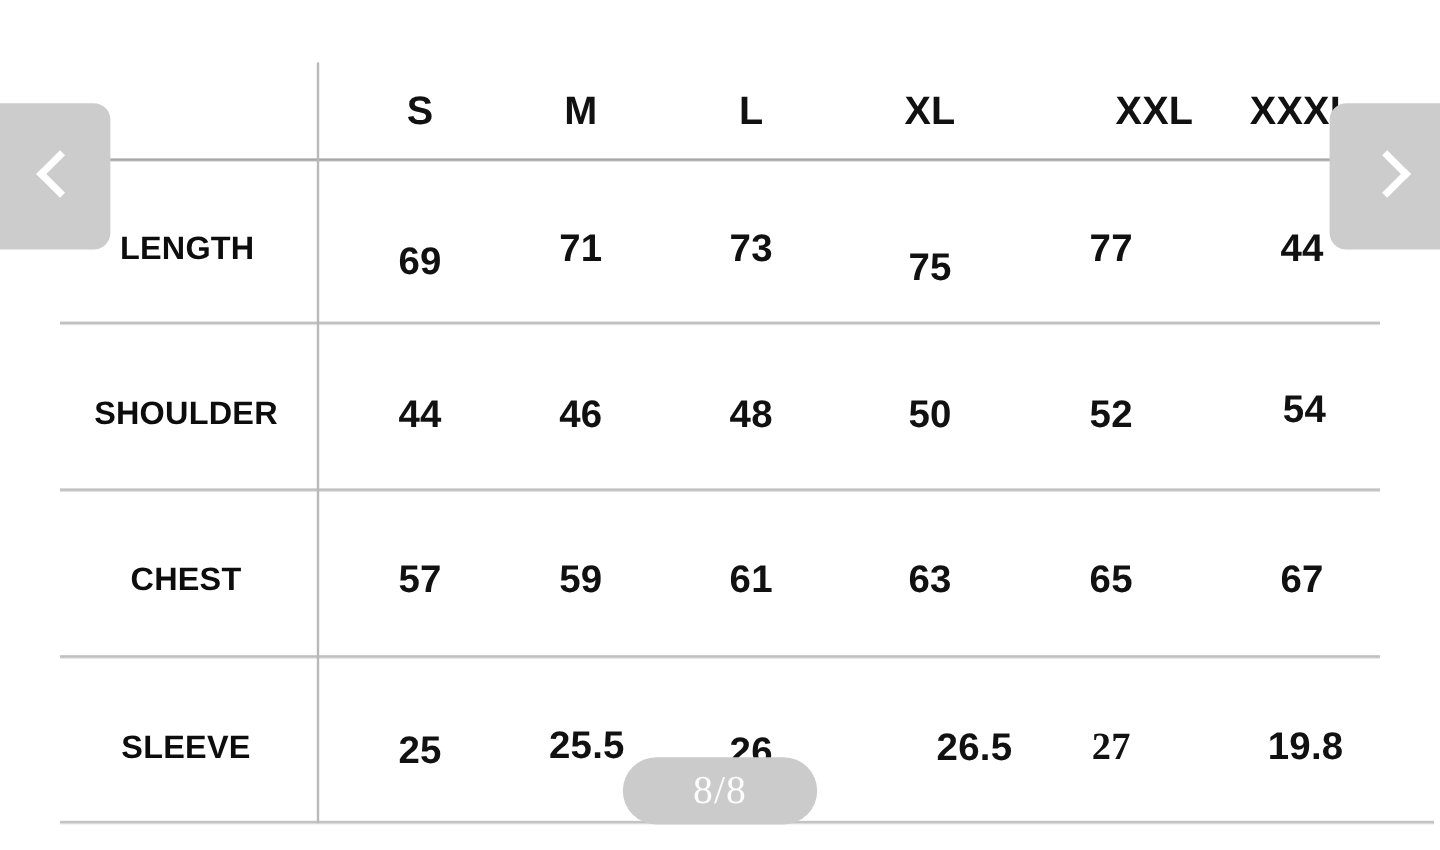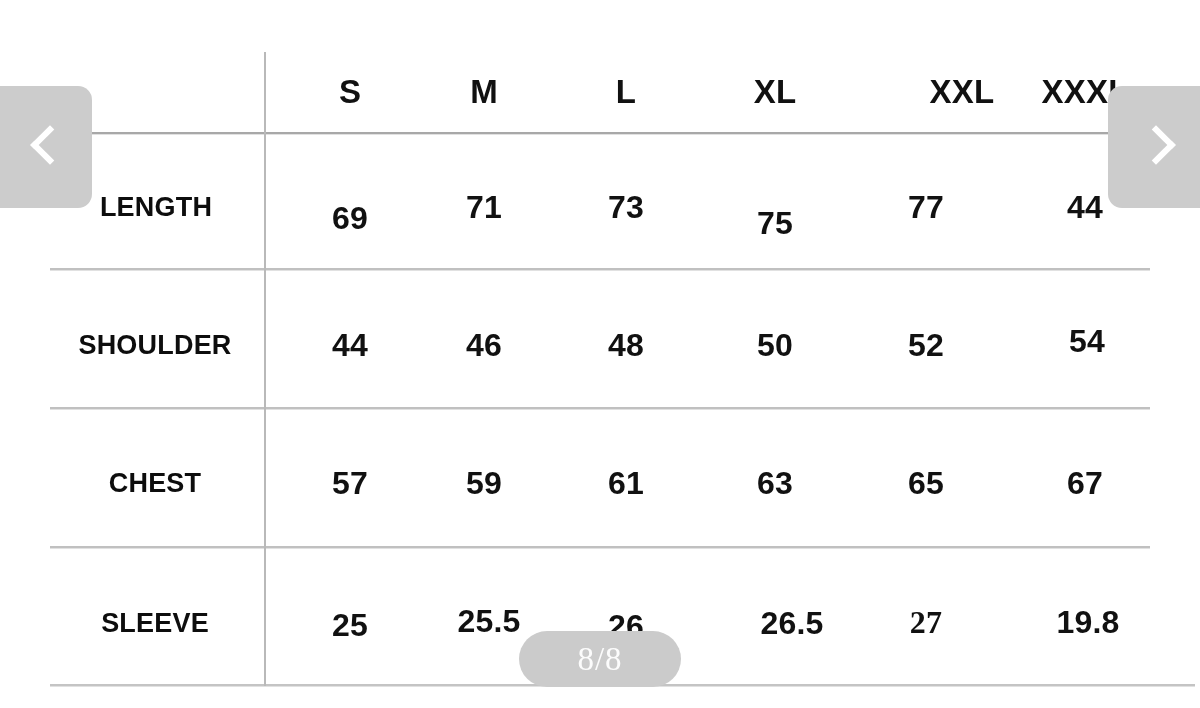--- a/index.html
+++ b/index.html
@@ -190,7 +190,7 @@
   <div class="cell value" style="left:350px; top:625px;">25</div>
   <div class="cell value" style="left:489px; top:621px;">25.5</div>
   <div class="cell value" style="left:626px; top:626px;">26</div>
-  <div class="cell value" style="left:792px; top:623px;text-align:center;">26.5</div>
+  <div class="cell value" style="left:812px; top:623px;text-align:center;">26.5</div>
   <div class="cell value" style="left:926px; top:622px;font-family:Liberation Serif, serif;">27</div>
   <div class="cell value" style="left:1088px; top:622px;">19.8</div>
 

